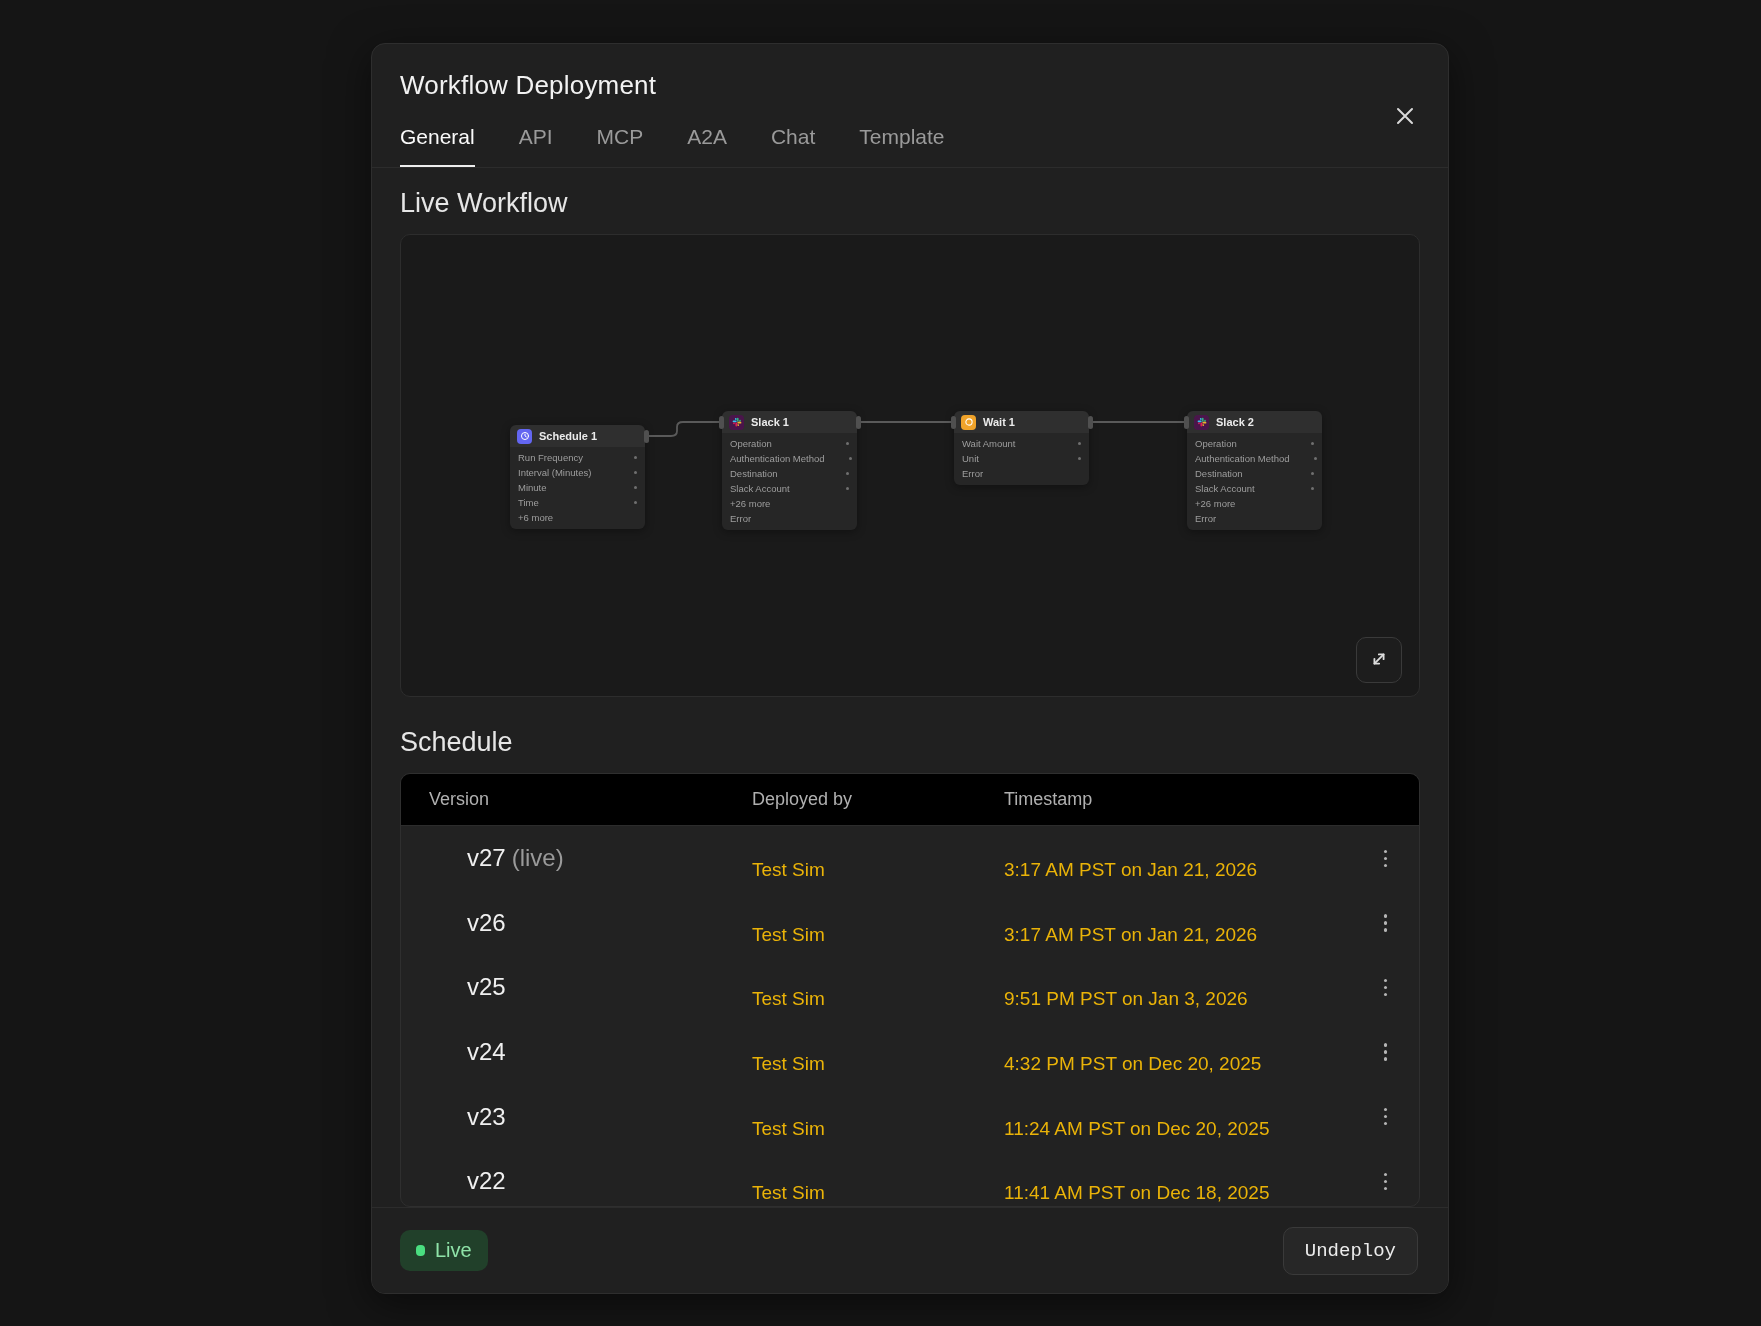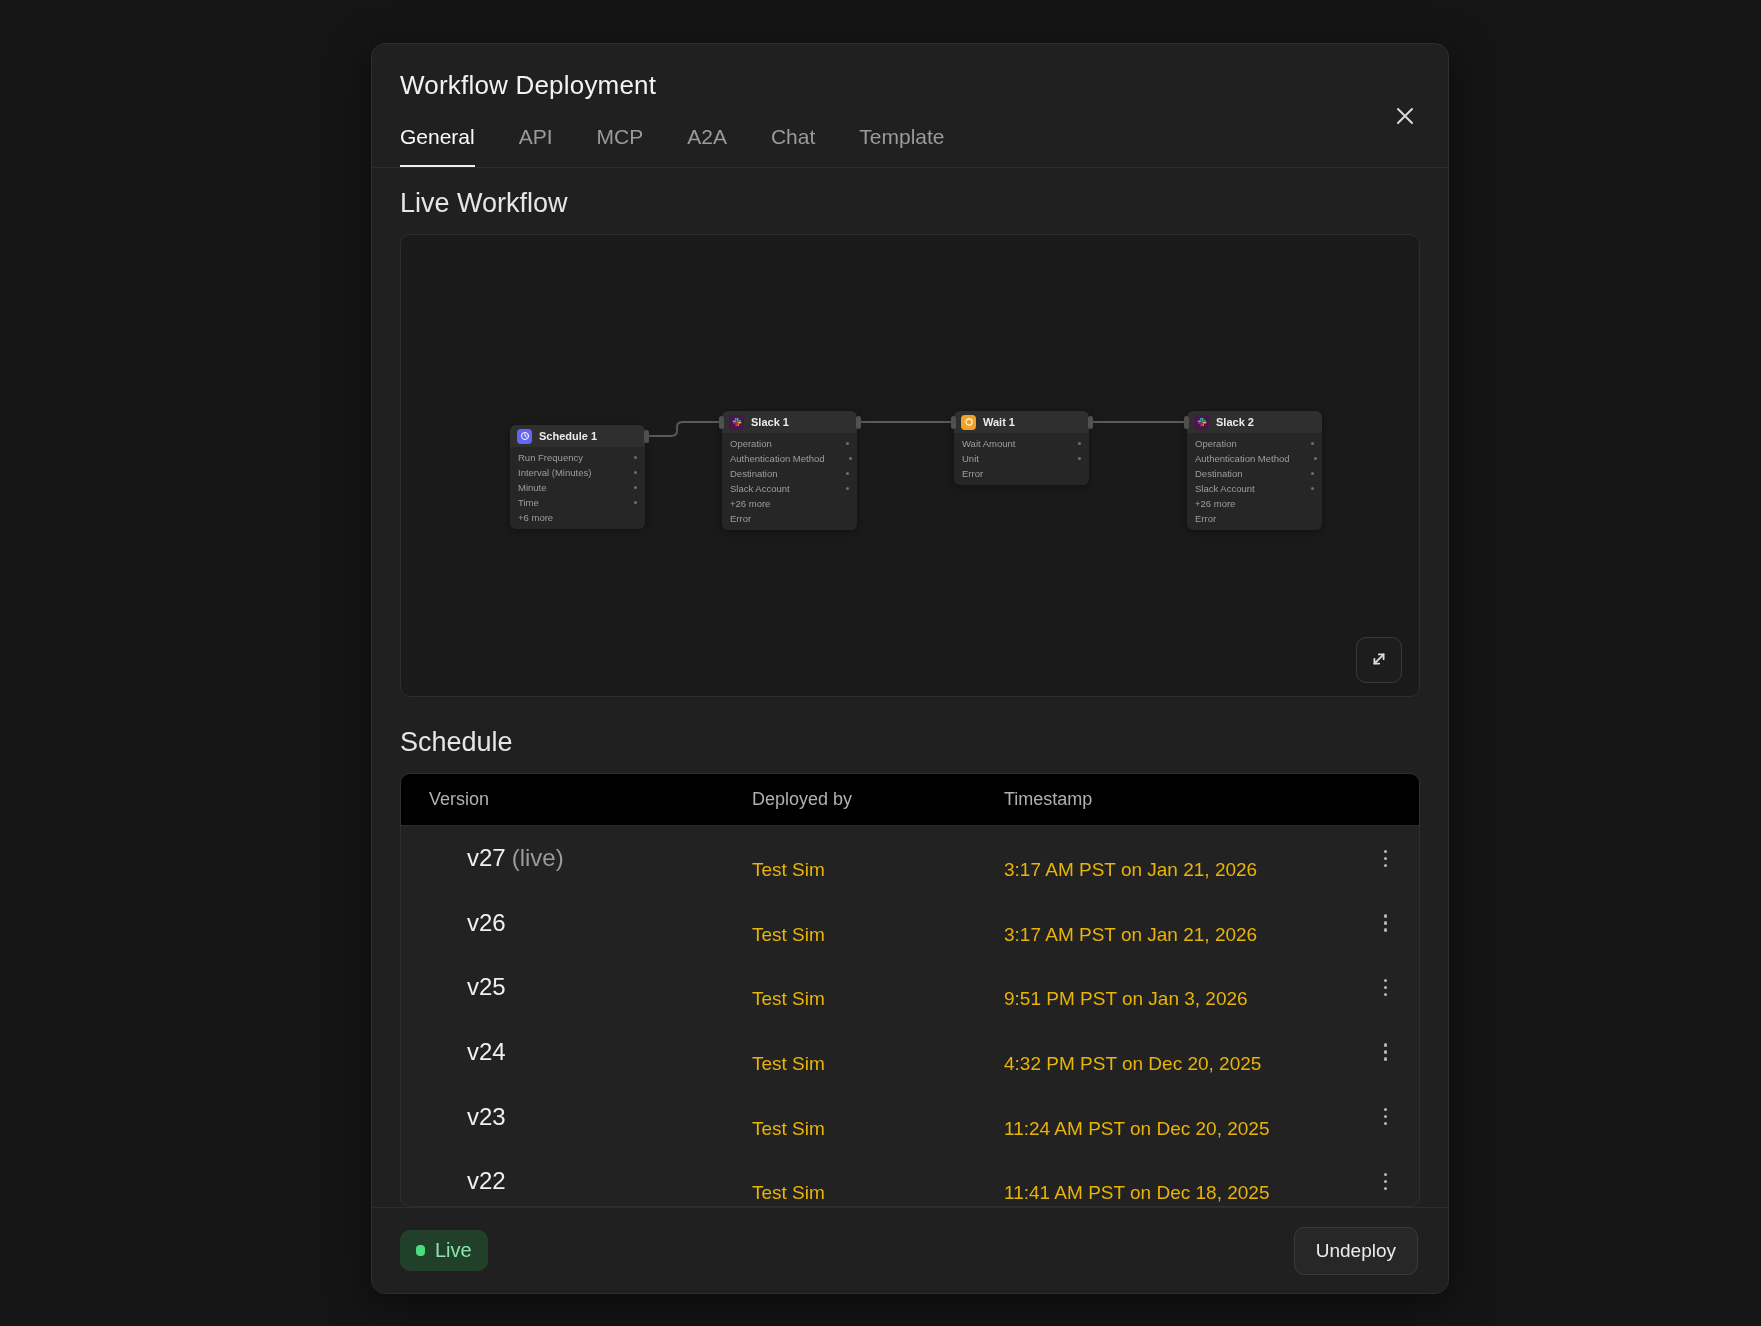--- a/index.html
+++ b/index.html
@@ -105,7 +105,7 @@
   .undeploy-btn {
     background:#272727; border:1px solid #3a3a3a; border-radius:10px;
     color:#ececec; font-size:19px; padding:12px 21px; cursor:pointer;
-    font-family:Liberation Sans, sans-serif;
+    font-family:Liberation Mono, monospace;
   }
 </style>
 </head>

